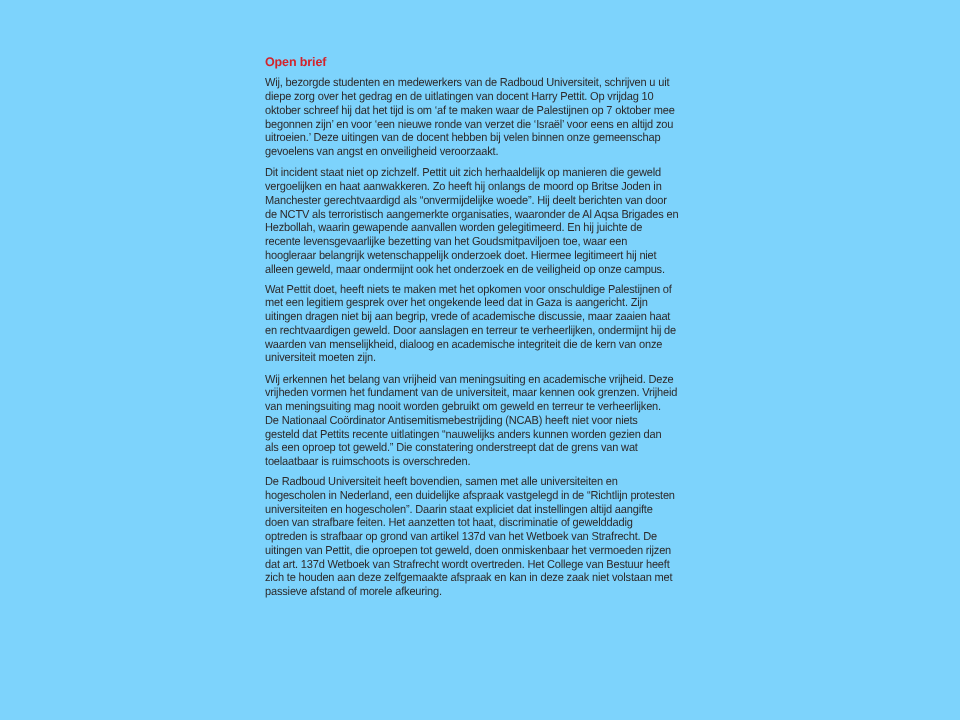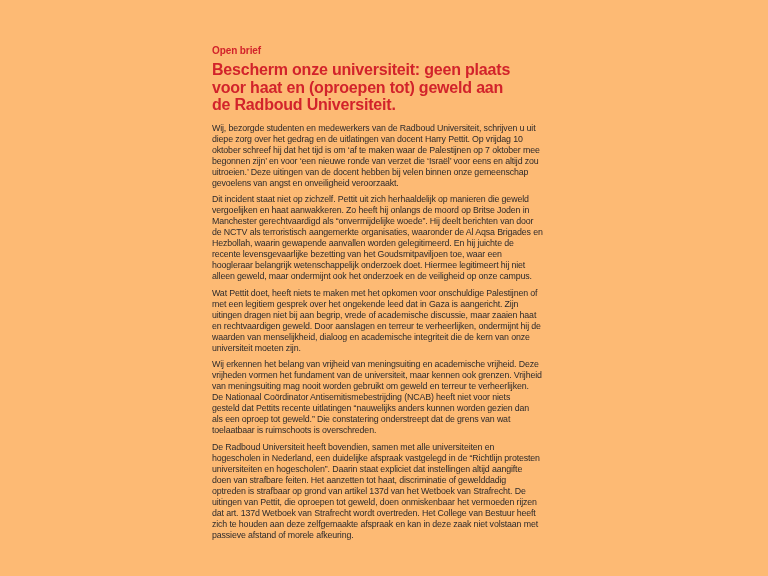--- a/index.html
+++ b/index.html
@@ -11,7 +11,7 @@
     position: relative;
     width: 768px;
     height: 576px;
-    background: #fdba74;
+    background: #7dd3fc;
     overflow: hidden;
     font-family: "Liberation Sans", sans-serif;
   }

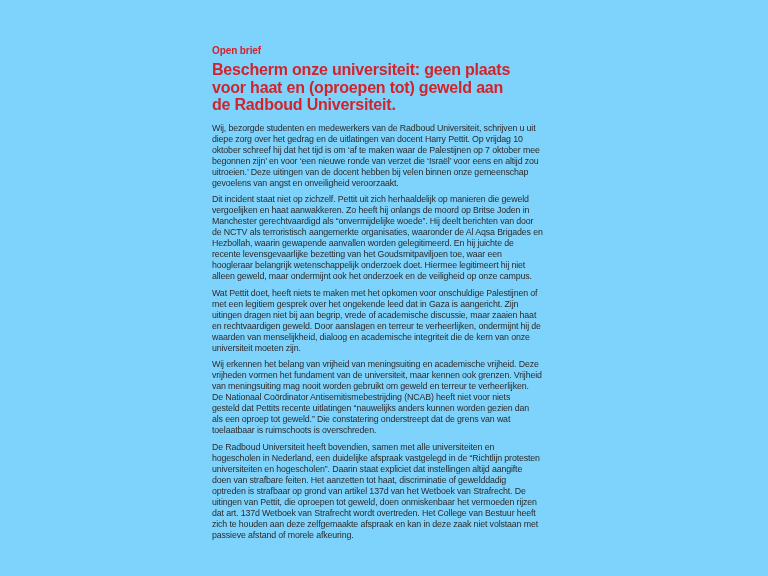--- a/index.html
+++ b/index.html
@@ -56,9 +56,6 @@
 <div class="page">
   <div class="content-column">
     <div class="kicker">Open brief</div>
-    <h1 class="headline">Bescherm onze universiteit: geen plaats
-voor haat en (oproepen tot) geweld aan
-de Radboud Universiteit.</h1>
     <p class="body-paragraph">Wij, bezorgde studenten en medewerkers van de Radboud Universiteit, schrijven u uit
 diepe zorg over het gedrag en de uitlatingen van docent Harry Pettit. Op vrijdag 10
 oktober schreef hij dat het tijd is om ‘af te maken waar de Palestijnen op 7 oktober mee

